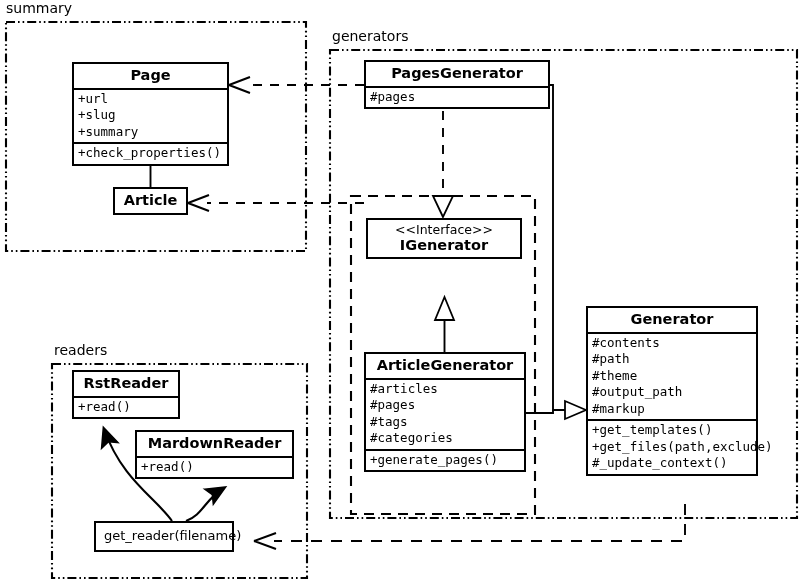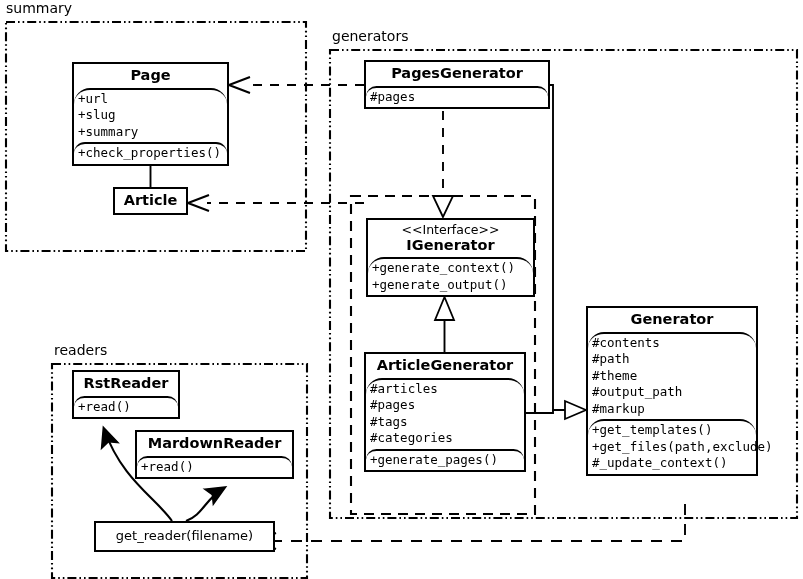--- a/index.html
+++ b/index.html
@@ -66,7 +66,6 @@
   .cls .compartment {
     border-top: 2px solid #000;
     padding: 1px 4px 2px 4px;
-    border-radius: 16px;
   }
   .cls .member {
     font-family: "DejaVu Sans Mono", monospace;

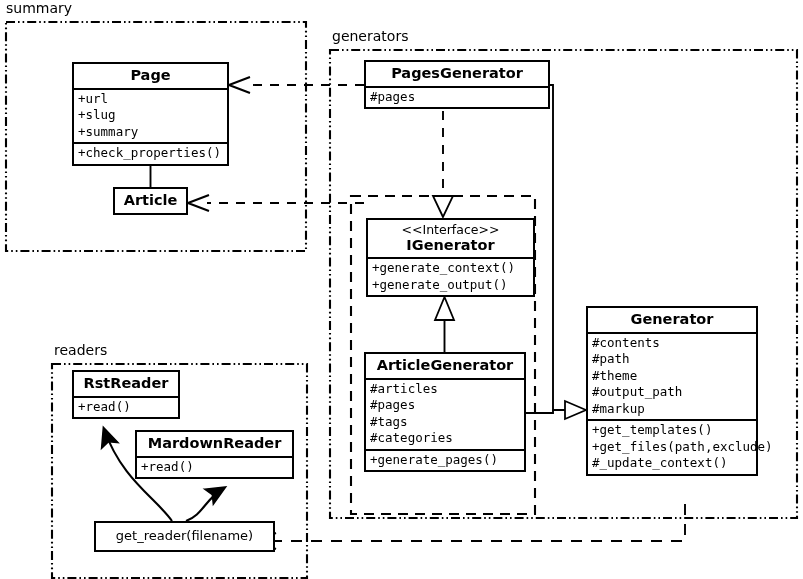--- a/index.html
+++ b/index.html
@@ -185,7 +185,7 @@
     </div>
   </div>
 
-  <div class="cls" style="left:366px; top:218px; width:169px;">
+  <div class="cls" style="left:366px; top:218px; width:156px;">
     <div class="name">
       <div class="stereo">&lt;&lt;Interface&gt;&gt;</div>
       <span>IGenerator</span>

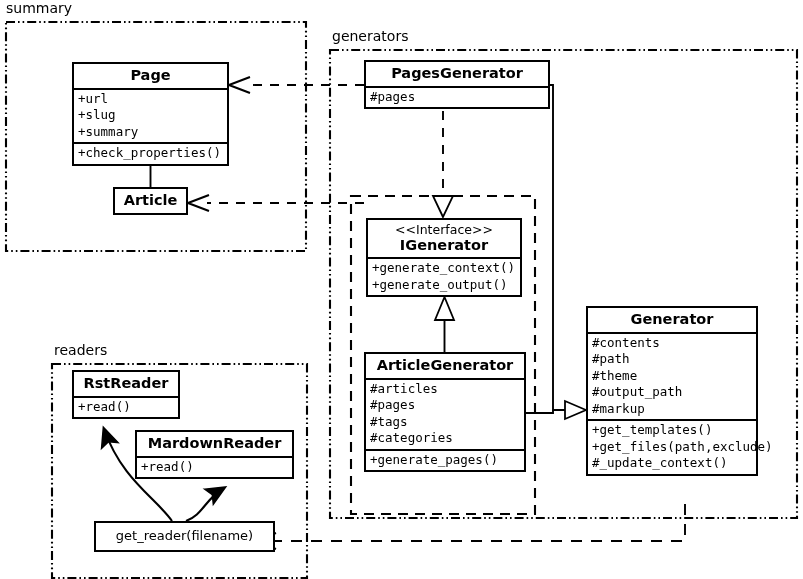--- a/index.html
+++ b/index.html
@@ -190,10 +190,6 @@
       <div class="stereo">&lt;&lt;Interface&gt;&gt;</div>
       <span>IGenerator</span>
     </div>
-    <div class="compartment">
-      <div class="member">+generate_context()</div>
-      <div class="member">+generate_output()</div>
-    </div>
   </div>
 
   <div class="cls" style="left:364px; top:352px; width:162px;">

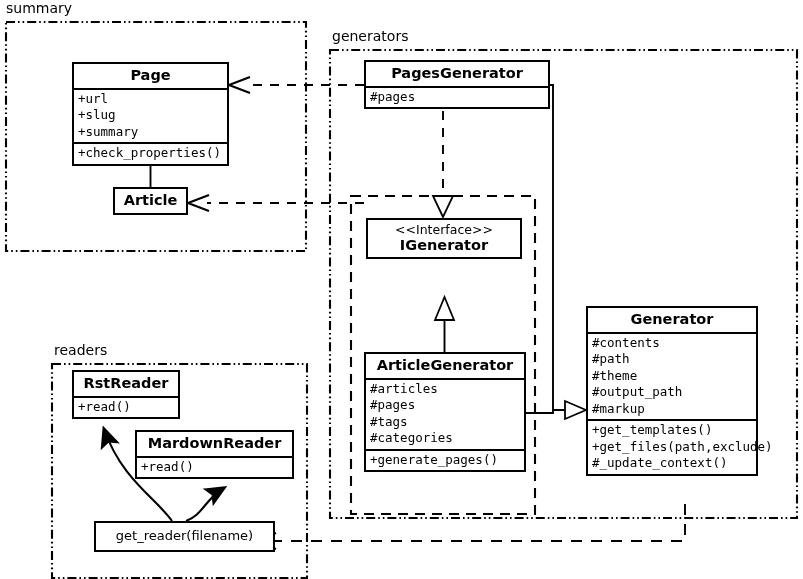--- a/index.html
+++ b/index.html
@@ -235,7 +235,7 @@
     </div>
   </div>
 
-  <div class="cls plain" style="left:94px; top:521px; width:181px;">
+  <div class="cls plain" style="left:94px; top:521px; width:140px;">
     <div class="name">get_reader(filename)</div>
   </div>
 

